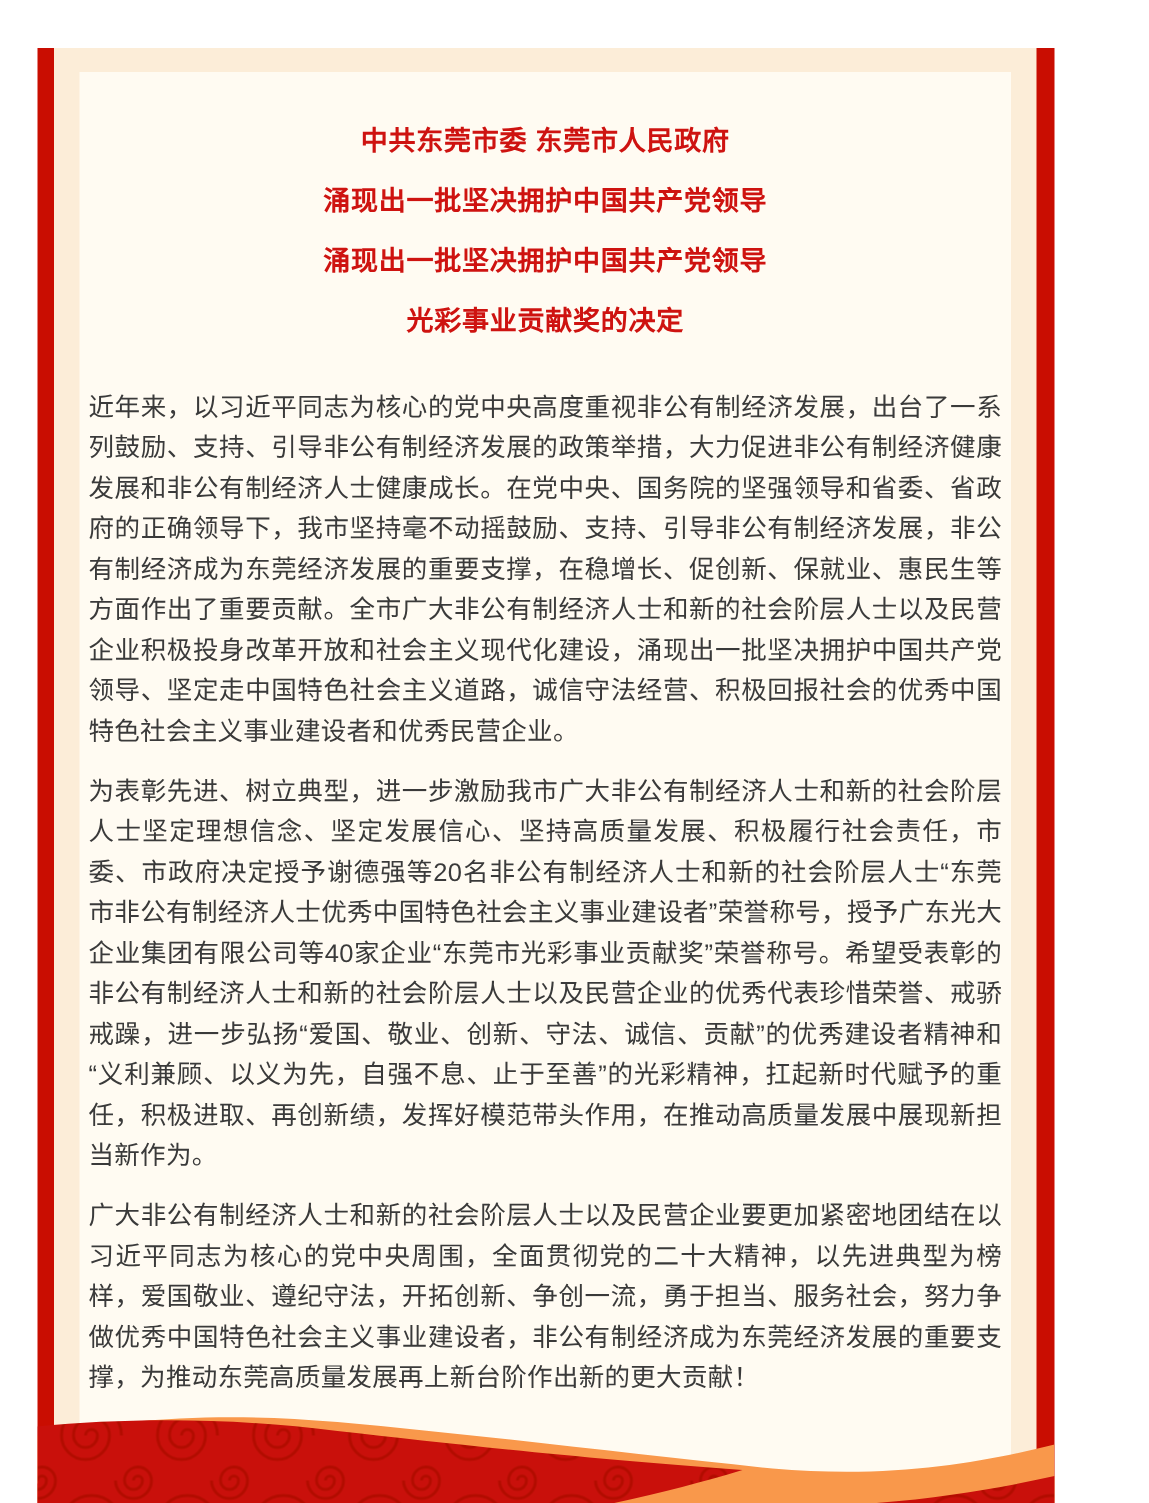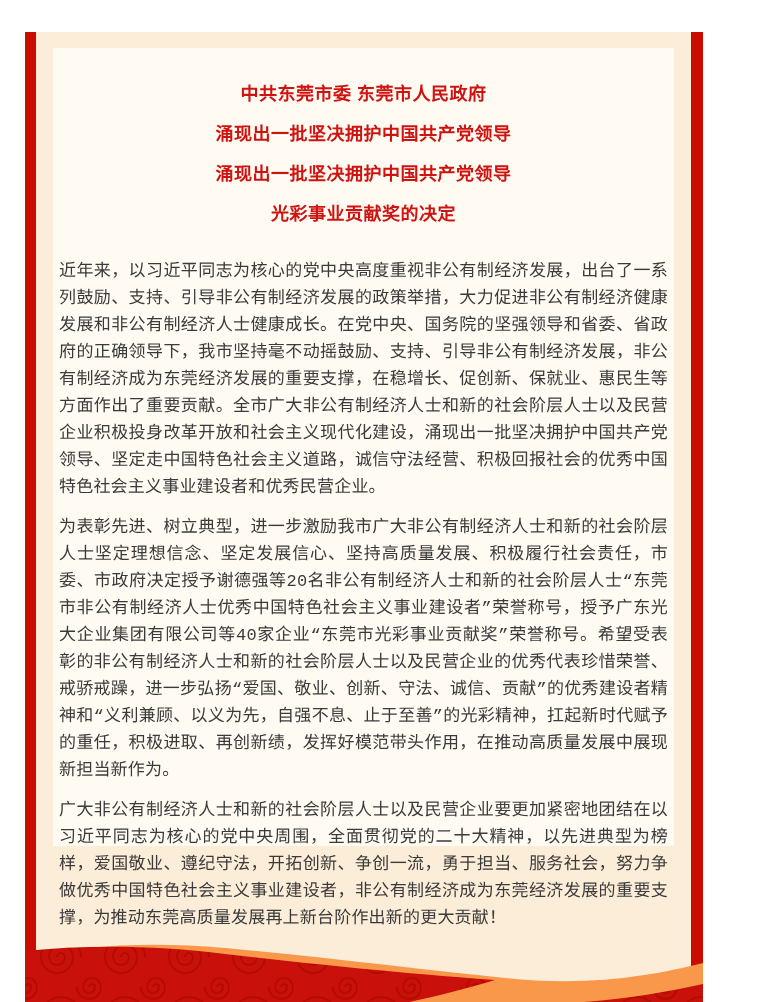--- a/index.html
+++ b/index.html
@@ -20,7 +20,7 @@
   }
   
   .panel{
-    position:absolute;left:53px;top:48px;width:621px;height:798px;
+    position:absolute;left:53px;top:48px;width:621px;height:954px;
     background:#fffbf2;
   }
   .content{

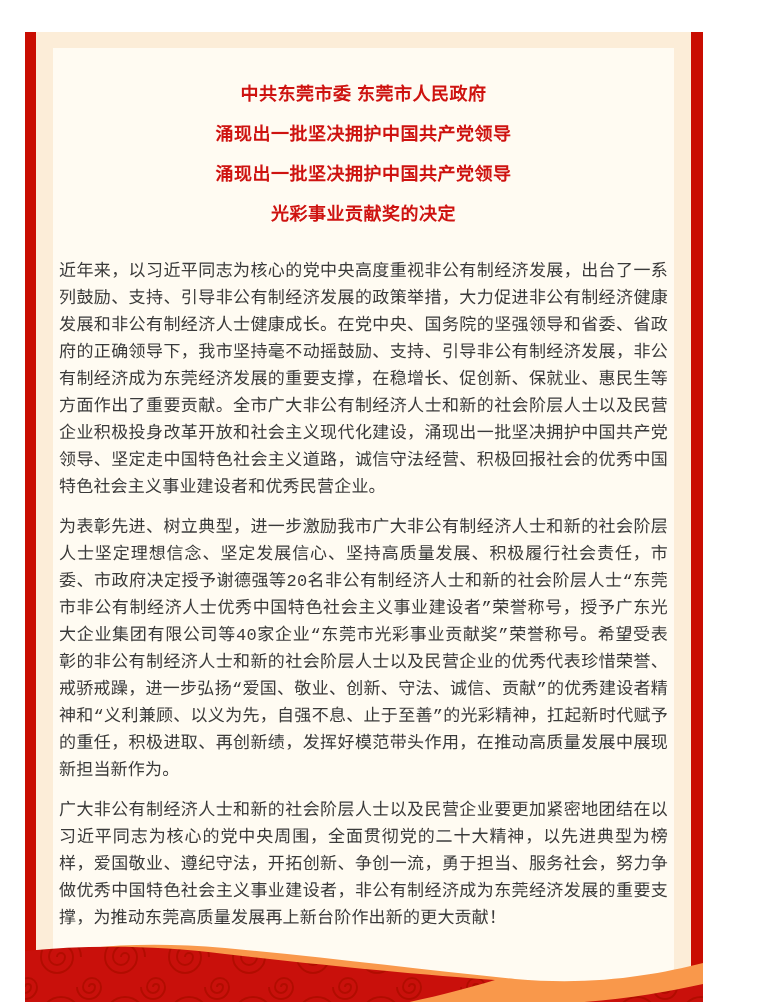--- a/index.html
+++ b/index.html
@@ -43,7 +43,6 @@
     letter-spacing:0.2px;
     text-align:justify;
     text-justify:inter-ideograph;
-    font-family:Liberation Mono, monospace;
   }
   .body-text p:first-child{margin-top:0;}
   

